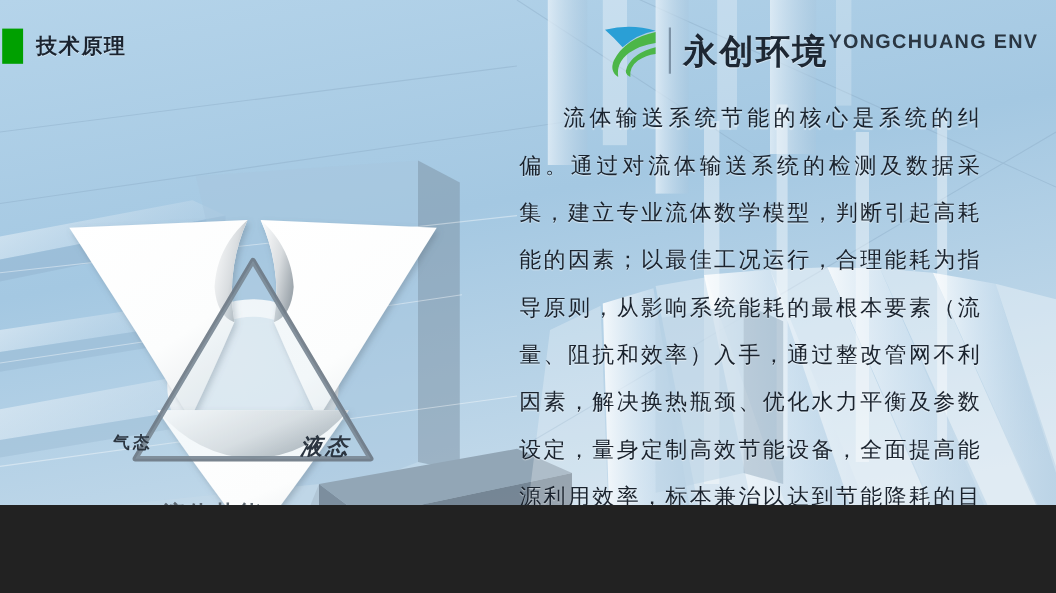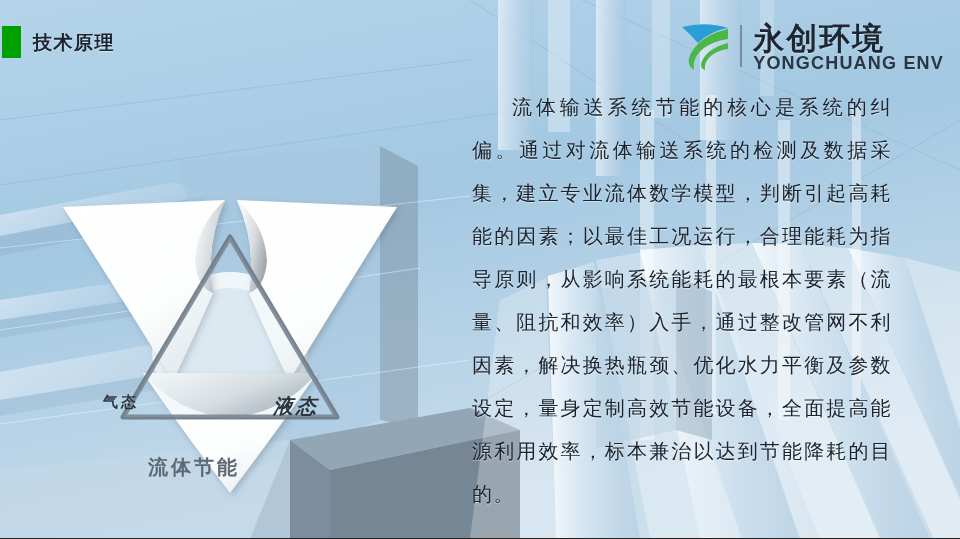--- a/index.html
+++ b/index.html
@@ -8,7 +8,7 @@
 
   .slide{
     position:relative;
-    width:960px;height:538px;
+    width:960px;height:459px;
     overflow:hidden;
     font-family:"Liberation Sans","DejaVu Sans",sans-serif;
     background:linear-gradient(165deg,#b3d3ea 0%,#a9cce6 22%,#9dc4e0 48%,#b8d4e8 70%,#cfe0ee 100%);

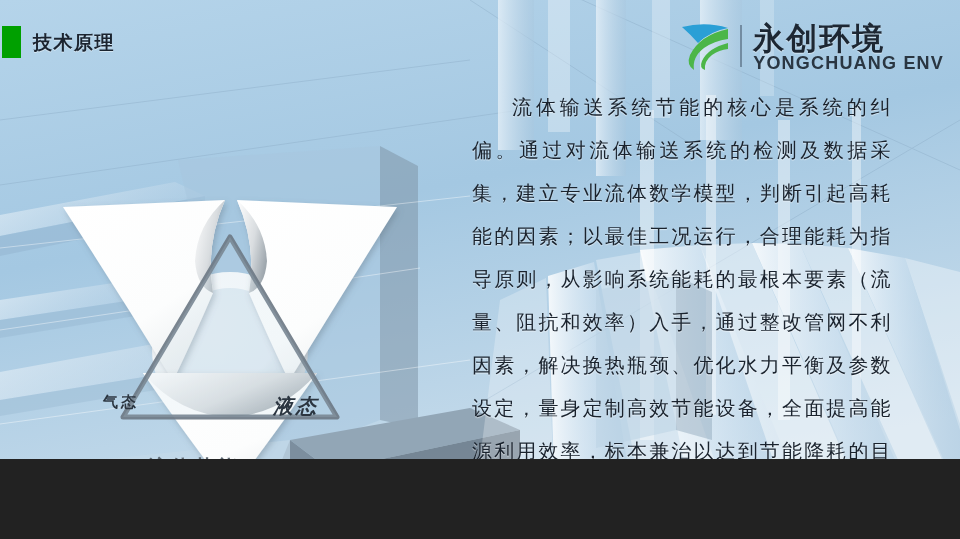--- a/index.html
+++ b/index.html
@@ -34,7 +34,7 @@
   .logo{position:absolute;right:16px;top:20px;height:52px;display:flex;align-items:center;}
   .logo-mark{width:56px;height:50px;position:relative;flex:0 0 auto;}
   .logo-div{width:2px;height:42px;background:rgba(70,90,110,.55);margin:0 11px 0 6px;flex:0 0 auto;}
-  .logo-txt{display:flex;flex-direction:column;justify-content:center;}
+  .logo-txt{display:flex;flex-direction:row;justify-content:center;}
   .logo-cn{
     font-size:31px;font-weight:bold;color:#1d2733;line-height:33px;
     letter-spacing:2px;

